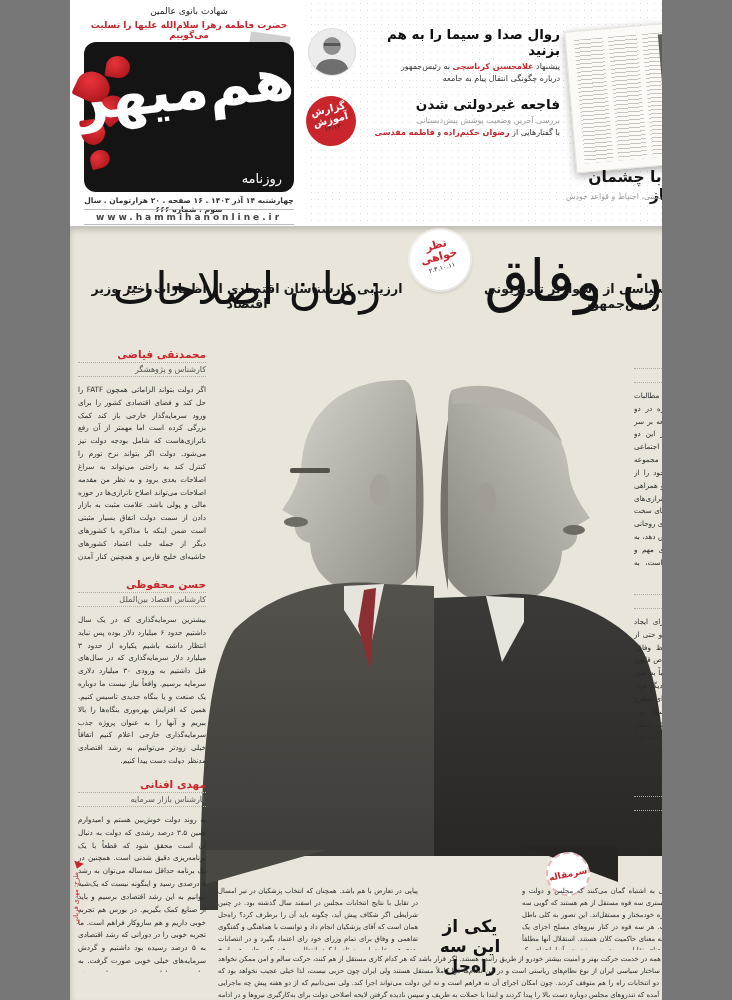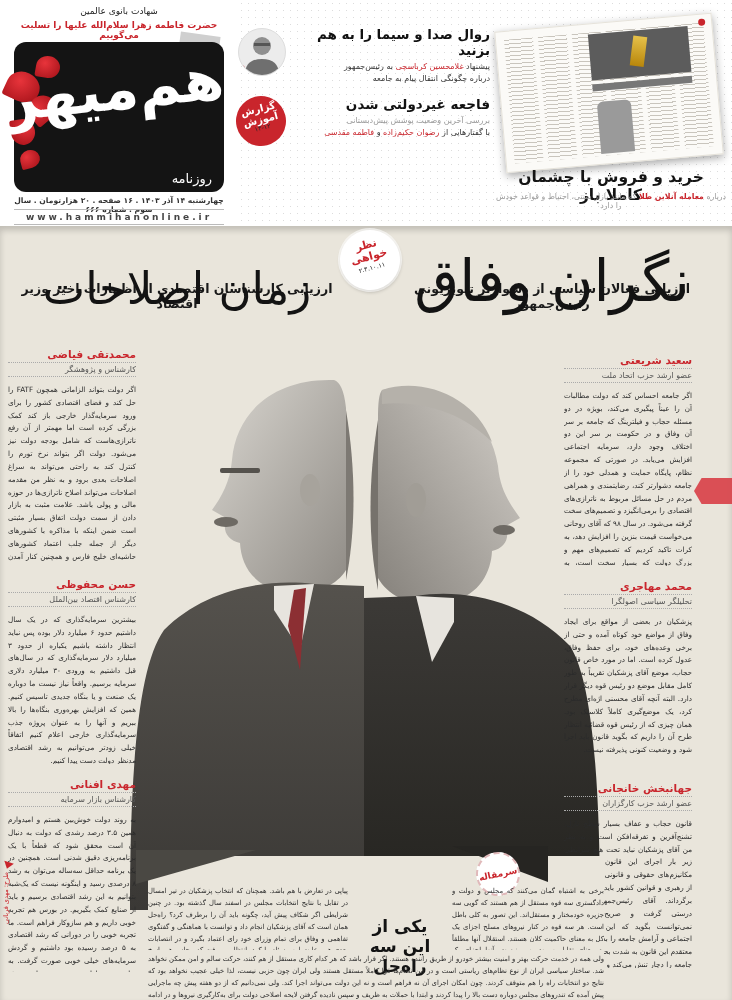--- a/index.html
+++ b/index.html
@@ -3,7 +3,7 @@
 <meta charset="utf-8">
 <style>
   html,body{margin:0;padding:0;background:#777;}
-  .page{position:relative;width:732px;height:1000px;margin:0 auto;background:#fde047;
+  .page{position:relative;width:592px;height:1000px;margin:0 auto;background:#fde047;
         font-family:"DejaVu Sans",sans-serif;direction:rtl;overflow:hidden;}
 
   

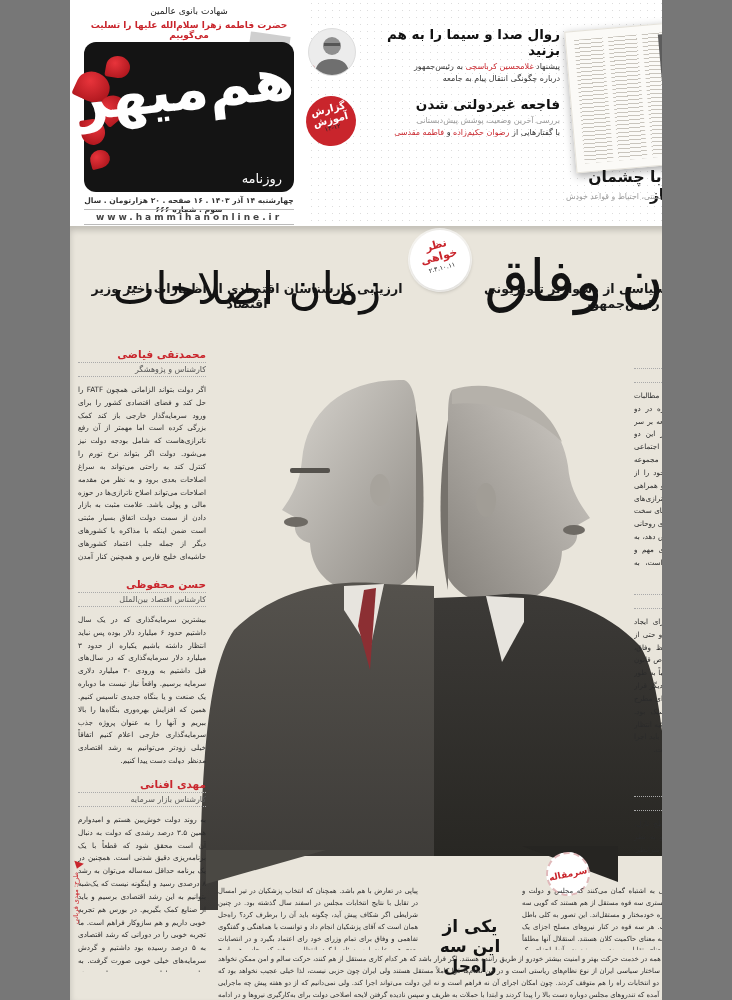--- a/index.html
+++ b/index.html
@@ -44,7 +44,7 @@
   .teaser .tx{margin-left:58px;text-align:right;}
   .teaser h3{margin:0 0 3px 0;font-size:13.5px;color:#111;}
   .teaser .s{font-size:8px;color:#333;line-height:1.5;}
-  .teaser .s .red{color:#c9252c;font-weight:normal;}
+  .teaser .s .red{color:#c9252c;font-weight:bold;}
   .teaser .gray{color:#999;}
 
   

